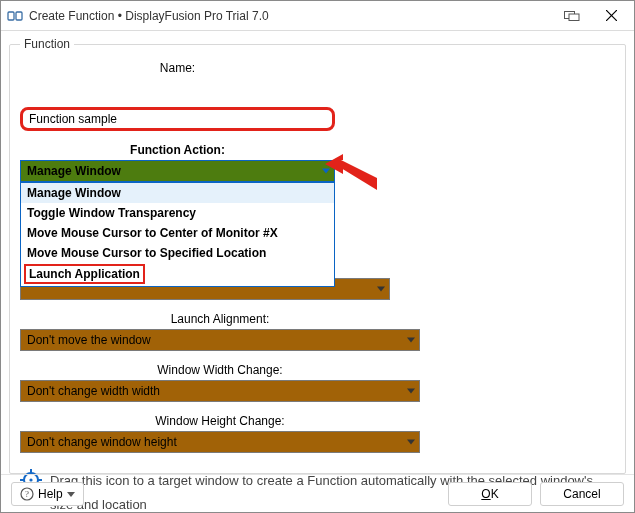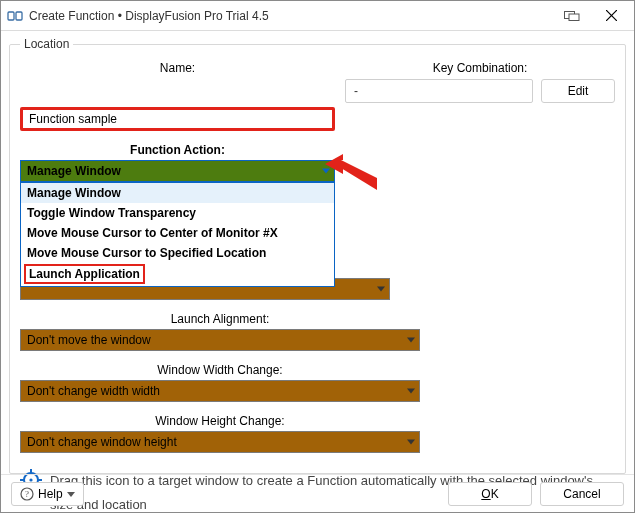--- a/index.html
+++ b/index.html
@@ -253,7 +253,7 @@
         <rect x="9" y="4" width="6" height="8" rx="1" fill="none" stroke="#3a6ea5" stroke-width="1.3"></rect>
       </svg>
     </span>
-    <span class="title">Create Function • DisplayFusion Pro Trial 4.5</span>
+    <span class="title">Create Function • DisplayFusion Pro Trial 7.0</span>
     <span class="tb-btn util">
       <svg width="16" height="10" viewBox="0 0 16 10">
         <rect x="0.5" y="0.5" width="10" height="7" fill="none" stroke="#555" stroke-width="1"></rect>

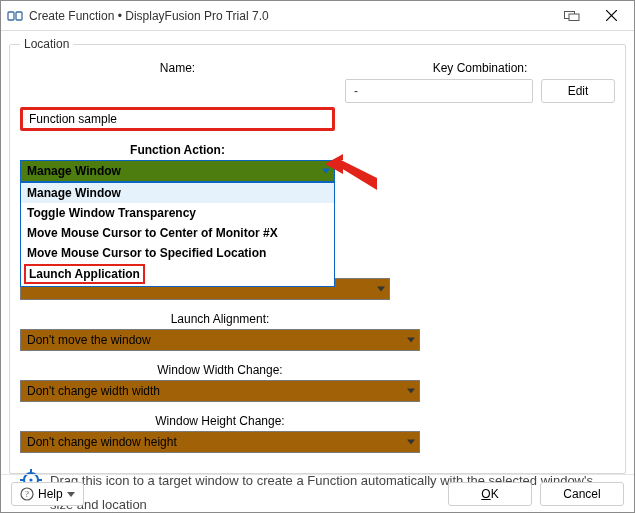--- a/index.html
+++ b/index.html
@@ -270,7 +270,7 @@
 
   <div class="client">
     <fieldset class="groupbox">
-      <legend>Location</legend>
+      <legend>Function</legend>
 
       <div class="row">
         <div class="col col-name">

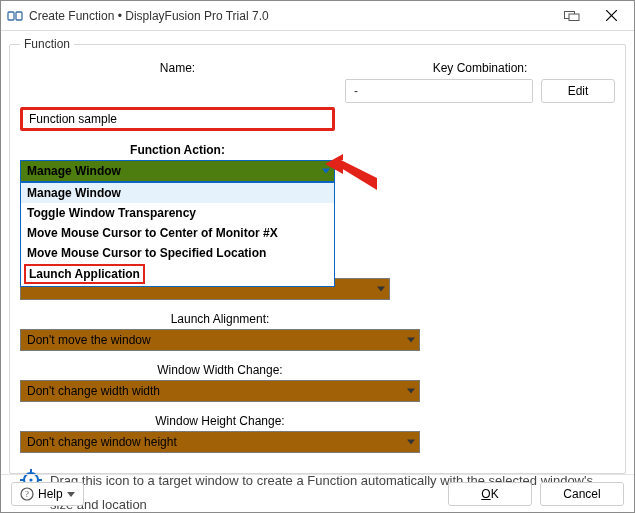--- a/index.html
+++ b/index.html
@@ -276,13 +276,6 @@
         <div class="col col-name">
           <div class="label-center">Name:</div>
           <input type="text" class="text-input red-box" value="Function sample" style="">
-        </div>
-        <div class="col col-key">
-          <div class="label-center">Key Combination:</div>
-          <div class="key-row">
-            <div class="key-field">-</div>
-            <button class="btn">Edit</button>
-          </div>
         </div>
       </div>
 

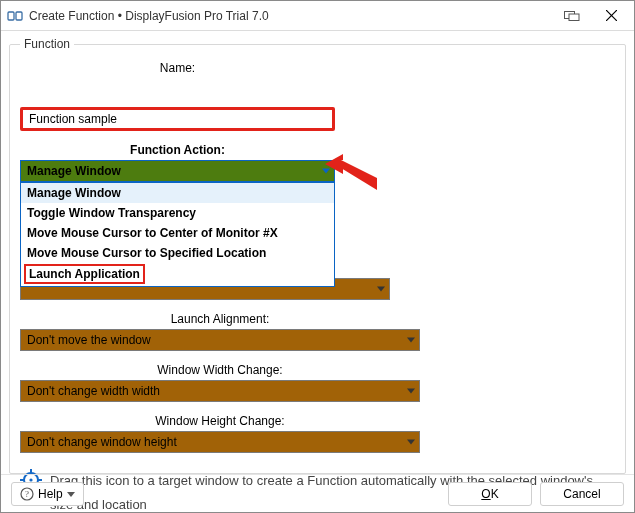--- a/index.html
+++ b/index.html
@@ -122,7 +122,7 @@
 
   .red-box {
     border: 3px solid #e2231a !important;
-    border-radius: 2px;
+    border-radius: 8px;
   }
 
   .section {

